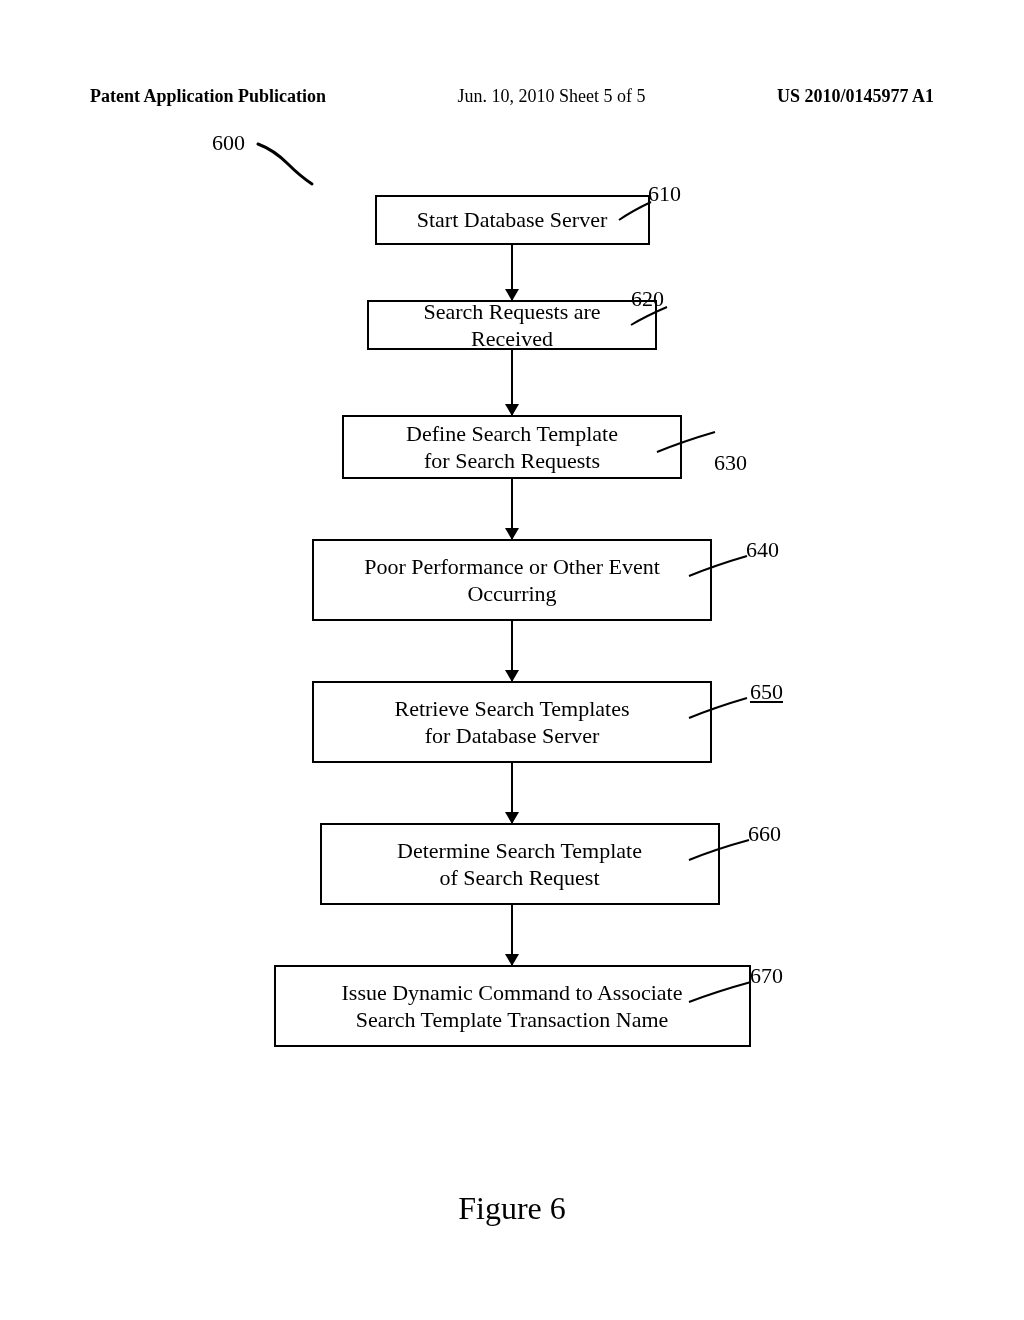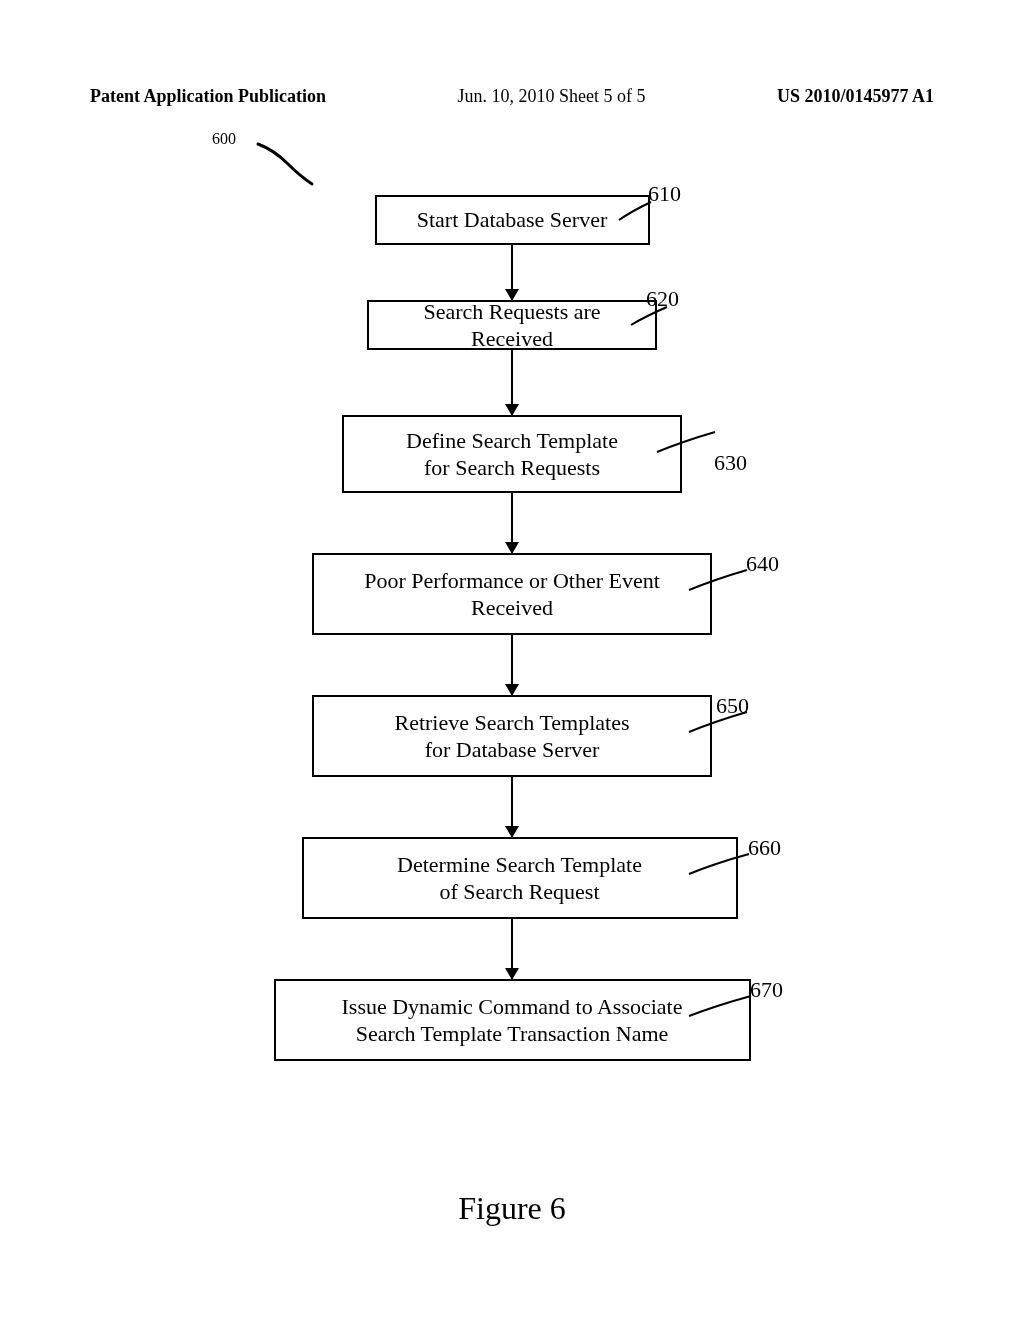--- a/index.html
+++ b/index.html
@@ -29,7 +29,7 @@
     position: absolute;
     top: 130px;
     left: 212px;
-    font-size: 16px;
+    font-size: 22px;
   }
   .fig-ref-swoop {
     position: absolute;

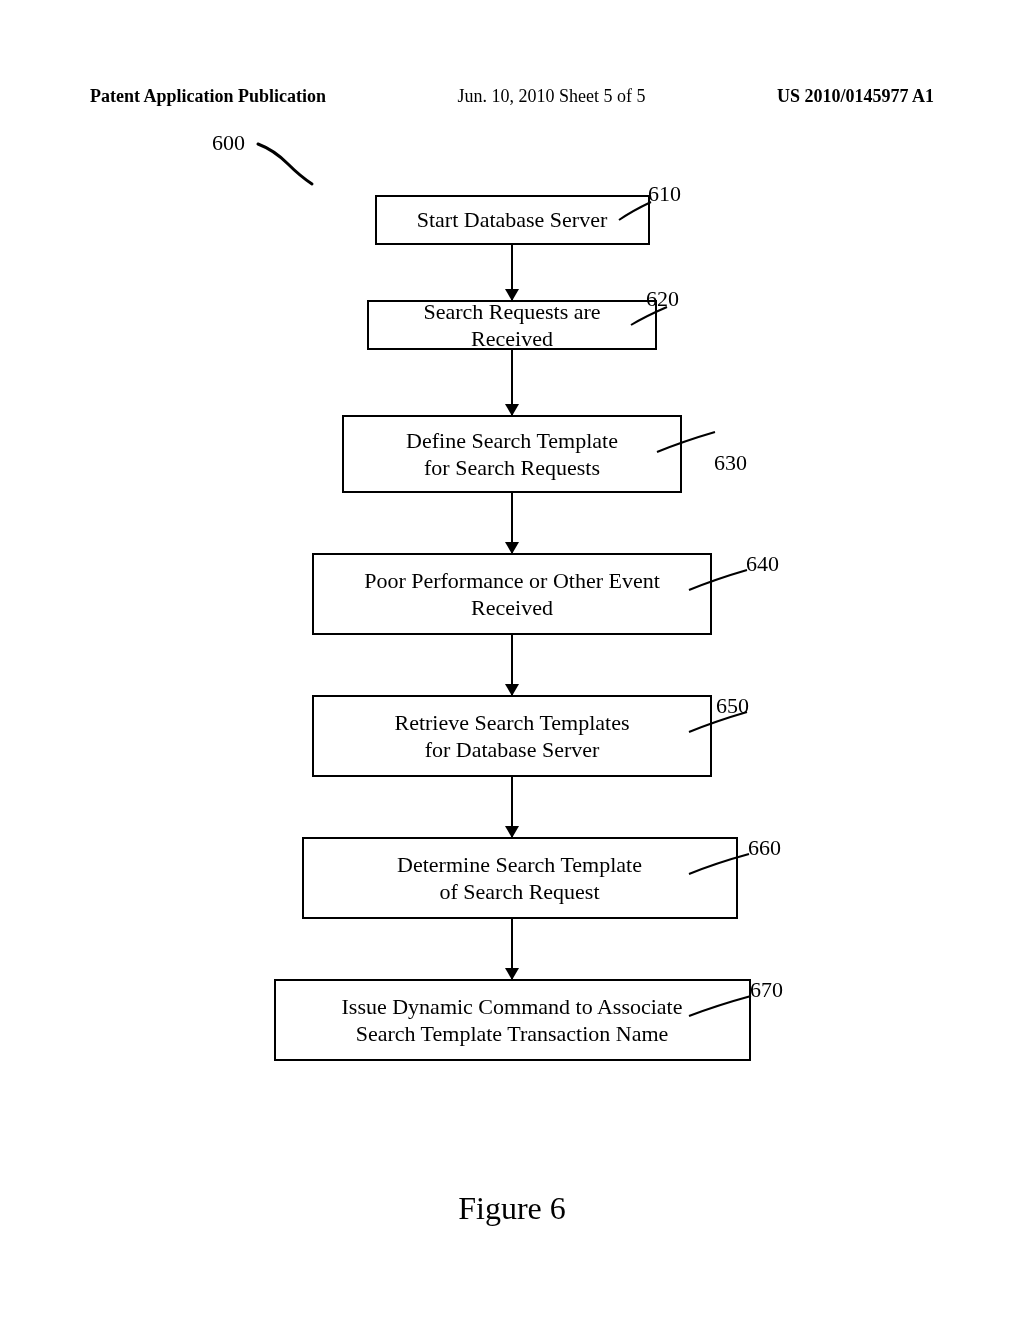--- a/index.html
+++ b/index.html
@@ -146,7 +146,7 @@
     <div class="box b2">
       <span>Search Requests are Received</span>
     </div>
-    <span class="ref-label" style="top:-14px; left:646px;text-align:right;">620</span>
+    <span class="ref-label" style="top:-14px; left:631px;text-align:right;">620</span>
     <svg class="leader" style="top:6px; left:630px; width:38px; height:20px;">
         <path d="M1 19 Q 16 10 37 1" stroke="#000" stroke-width="2" fill="none"></path>
       </svg>

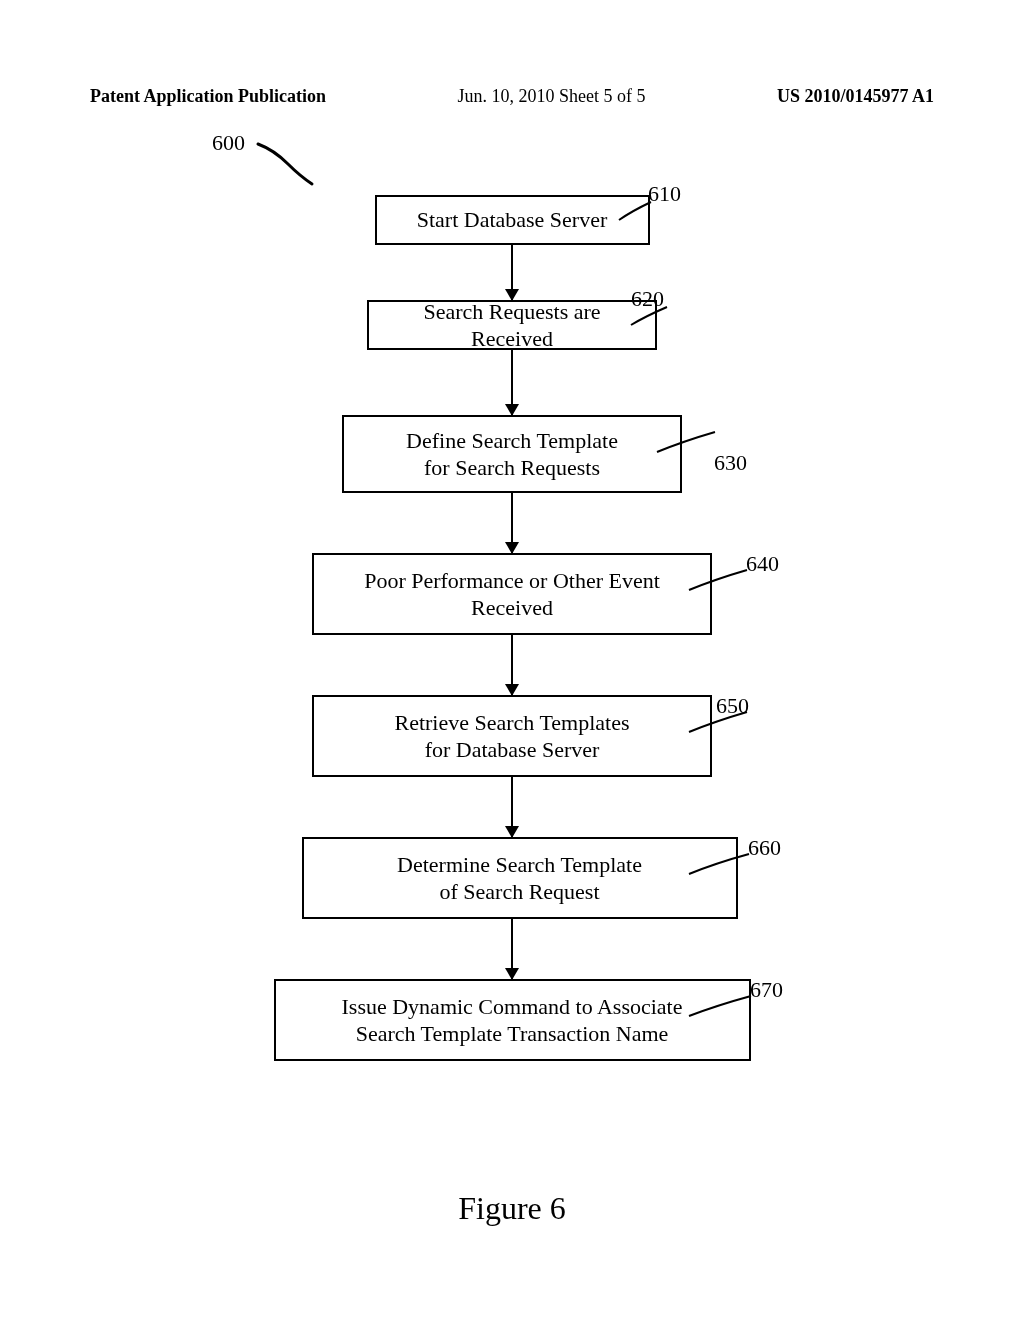--- a/index.html
+++ b/index.html
@@ -69,7 +69,7 @@
 
   .box.b1 { width: 275px; height: 50px; }
   .box.b2 { width: 290px; height: 50px; }
-  .box.b3 { width: 340px; height: 78px; }
+  .box.b3 { width: 340px; height: 64px; }
   .box.b4 { width: 400px; height: 82px; text-align: center; }
   .box.b5 { width: 400px; height: 82px; }
   .box.b6 { width: 436px; height: 82px; margin-left: 15px; }

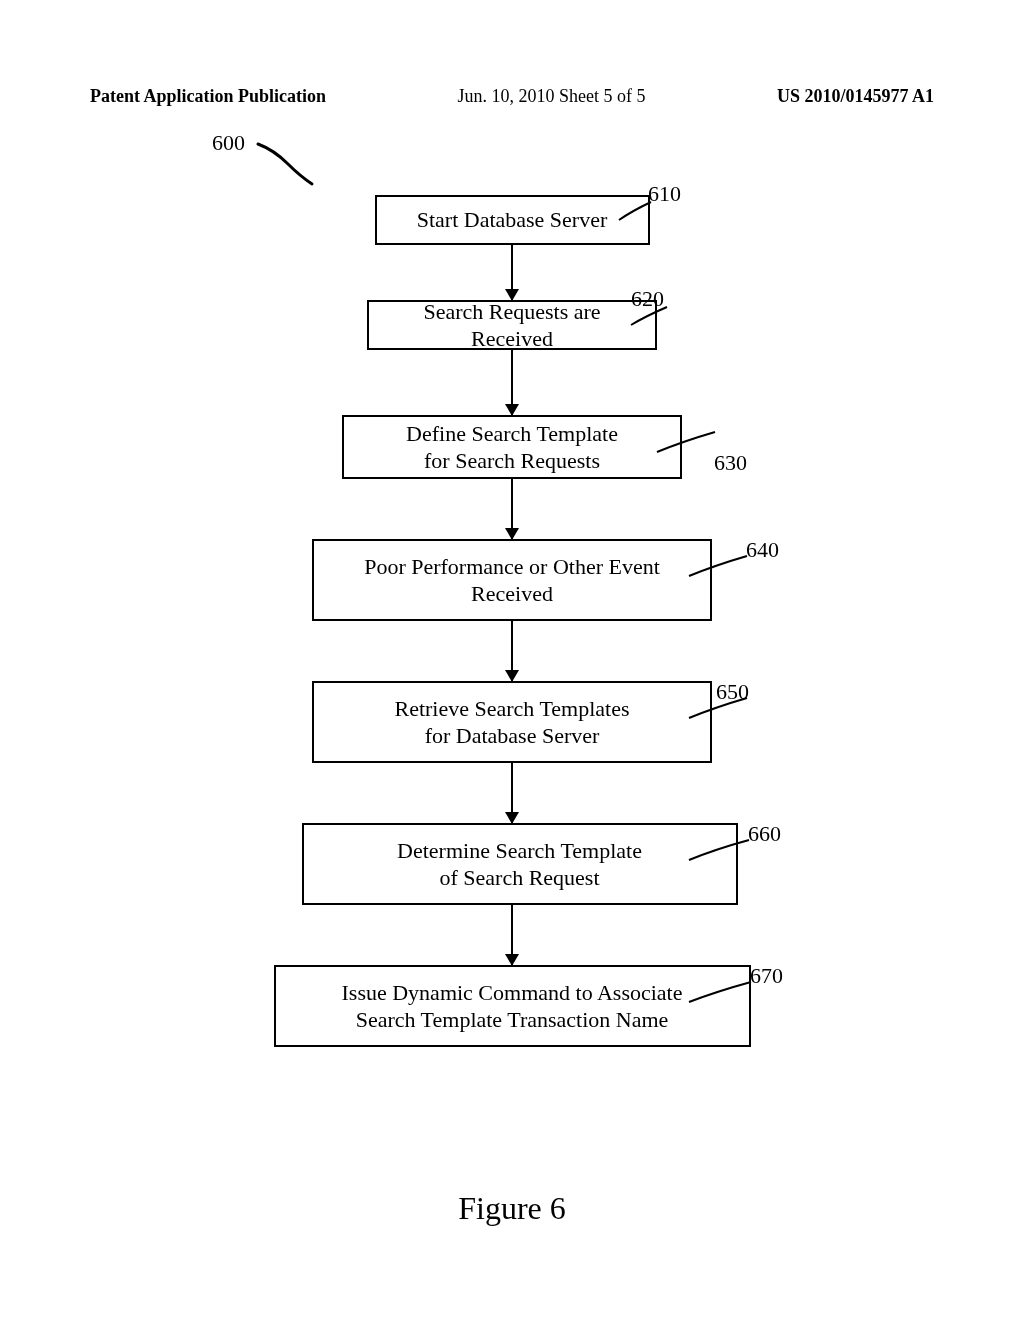--- a/index.html
+++ b/index.html
@@ -168,7 +168,7 @@
   <div class="row">
     <div class="box b4">
       <span>Poor Performance or Other Event</span>
-      <span>Received</span>
+      <span>Occurring</span>
     </div>
     <span class="ref-label" style="top:-2px; left:746px;">640</span>
     <svg class="leader" style="top:16px; left:688px; width:60px; height:22px;">

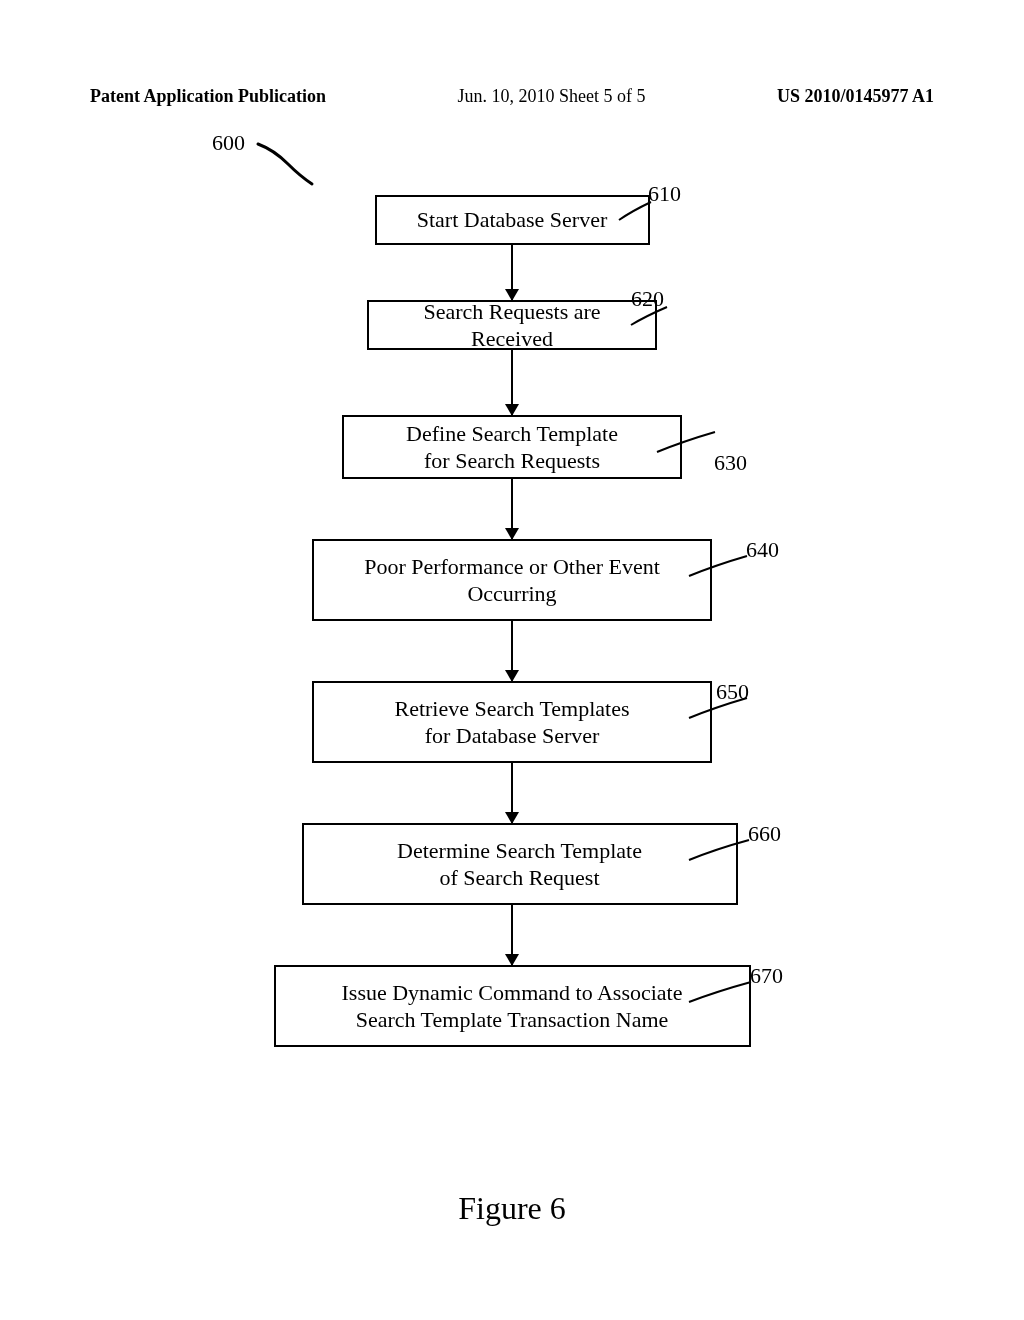--- a/index.html
+++ b/index.html
@@ -182,7 +182,7 @@
       <span>Retrieve Search Templates</span>
       <span>for Database Server</span>
     </div>
-    <span class="ref-label" style="top:-2px; left:716px;">650</span>
+    <span class="ref-label" style="top:-2px; left:750px;text-decoration:underline;">650</span>
     <svg class="leader" style="top:16px; left:688px; width:60px; height:22px;">
         <path d="M1 21 Q 28 10 59 1" stroke="#000" stroke-width="2" fill="none"></path>
       </svg>

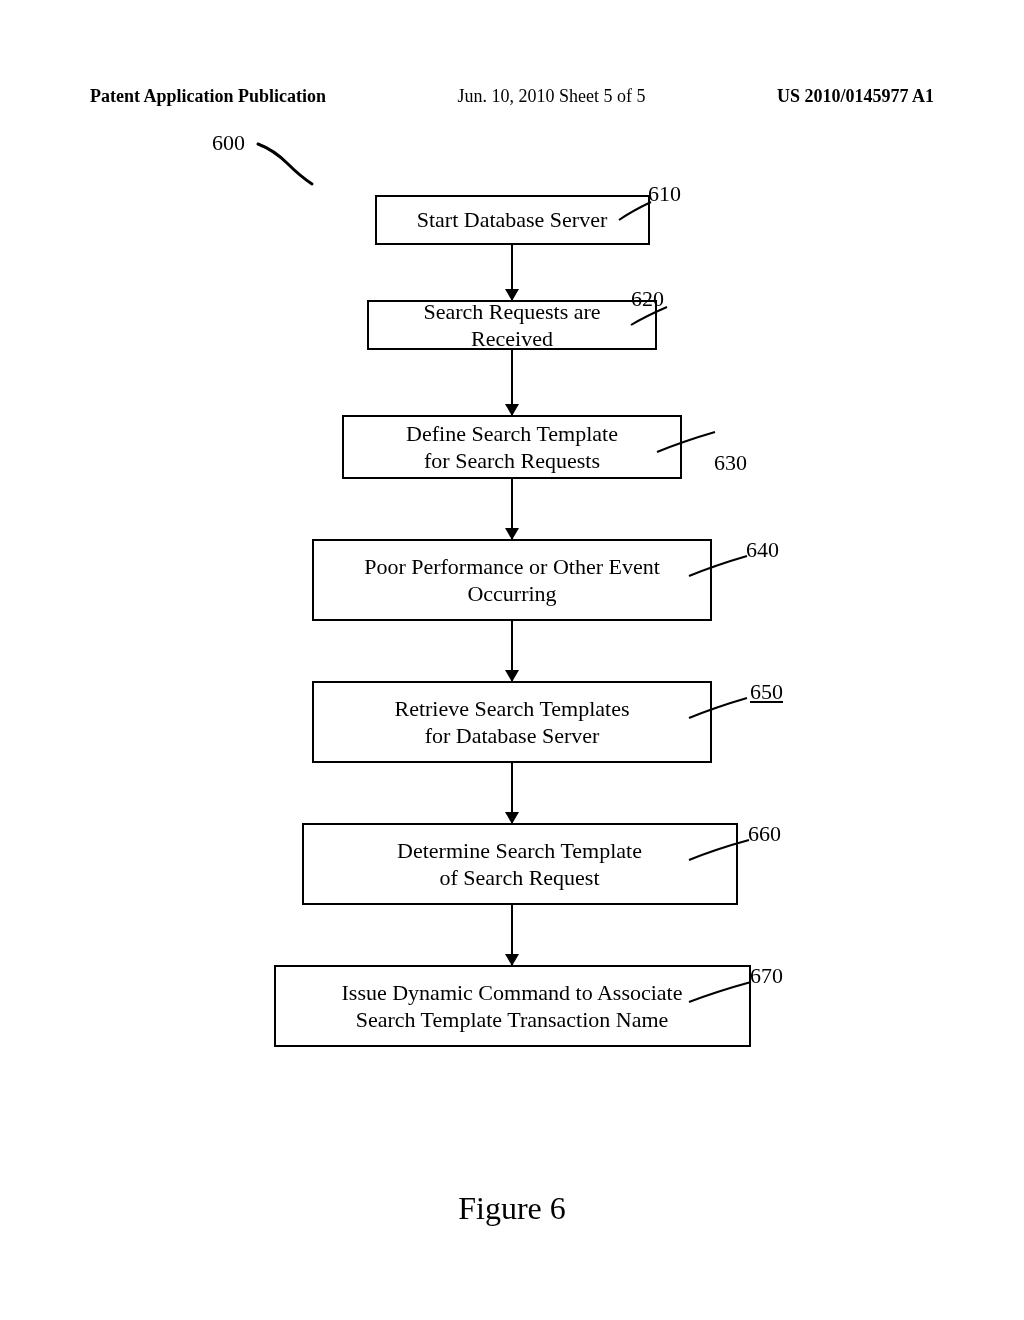--- a/index.html
+++ b/index.html
@@ -72,7 +72,7 @@
   .box.b3 { width: 340px; height: 64px; }
   .box.b4 { width: 400px; height: 82px; text-align: center; }
   .box.b5 { width: 400px; height: 82px; }
-  .box.b6 { width: 436px; height: 82px; margin-left: 15px; }
+  .box.b6 { width: 400px; height: 82px; margin-left: 15px; }
   .box.b7 { width: 477px; height: 82px; }
 
   .arrow {

